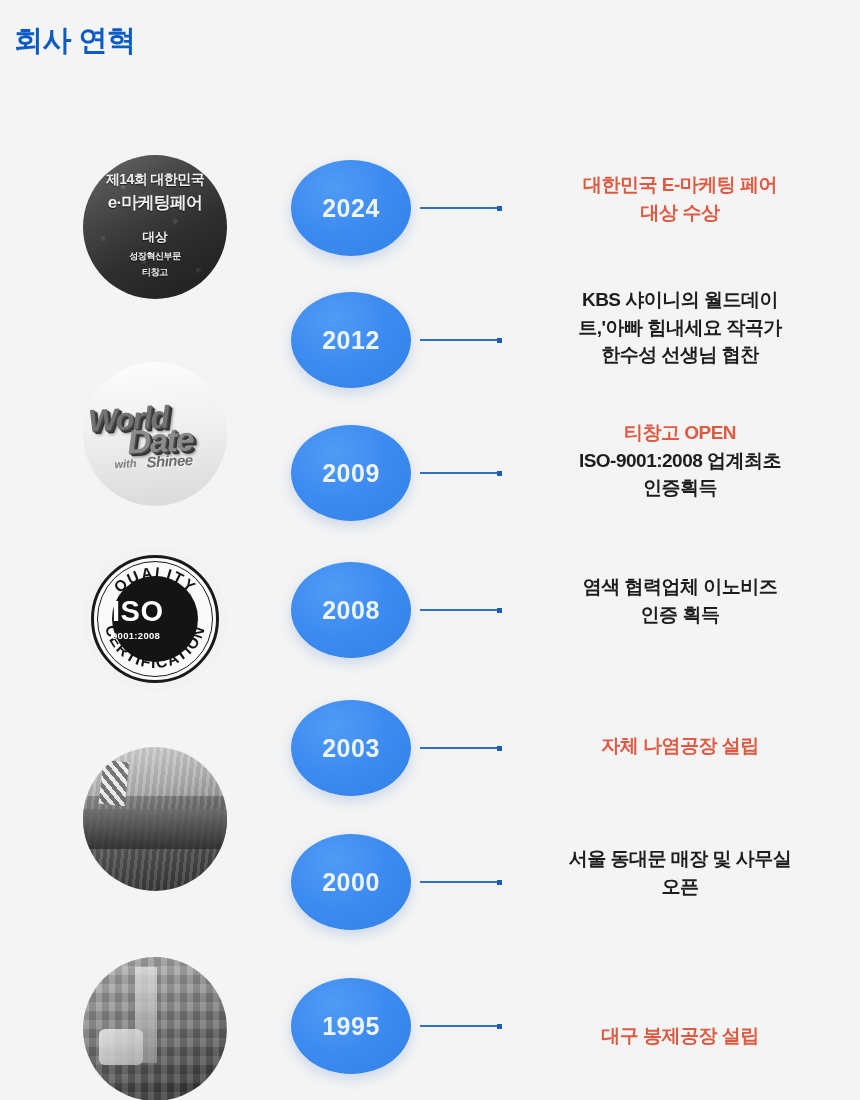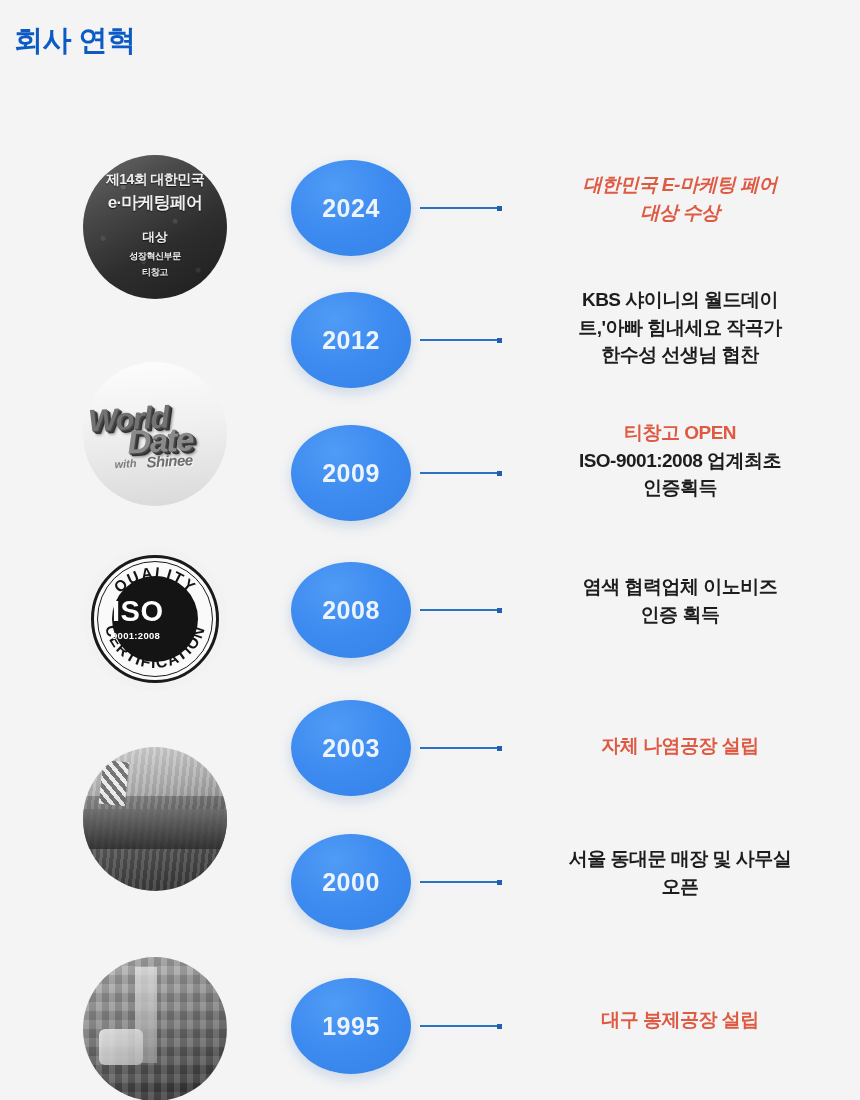--- a/index.html
+++ b/index.html
@@ -353,7 +353,7 @@
         <span class="conn-line"></span>
         <span class="conn-dot"></span>
       </div>
-      <div class="desc" style="top:11px;font-style:italic;">
+      <div class="desc" style="top:11px;">
         <span class="desc-line accent">대한민국 E-마케팅 페어</span>
         <span class="desc-line accent">대상 수상</span>
       </div>

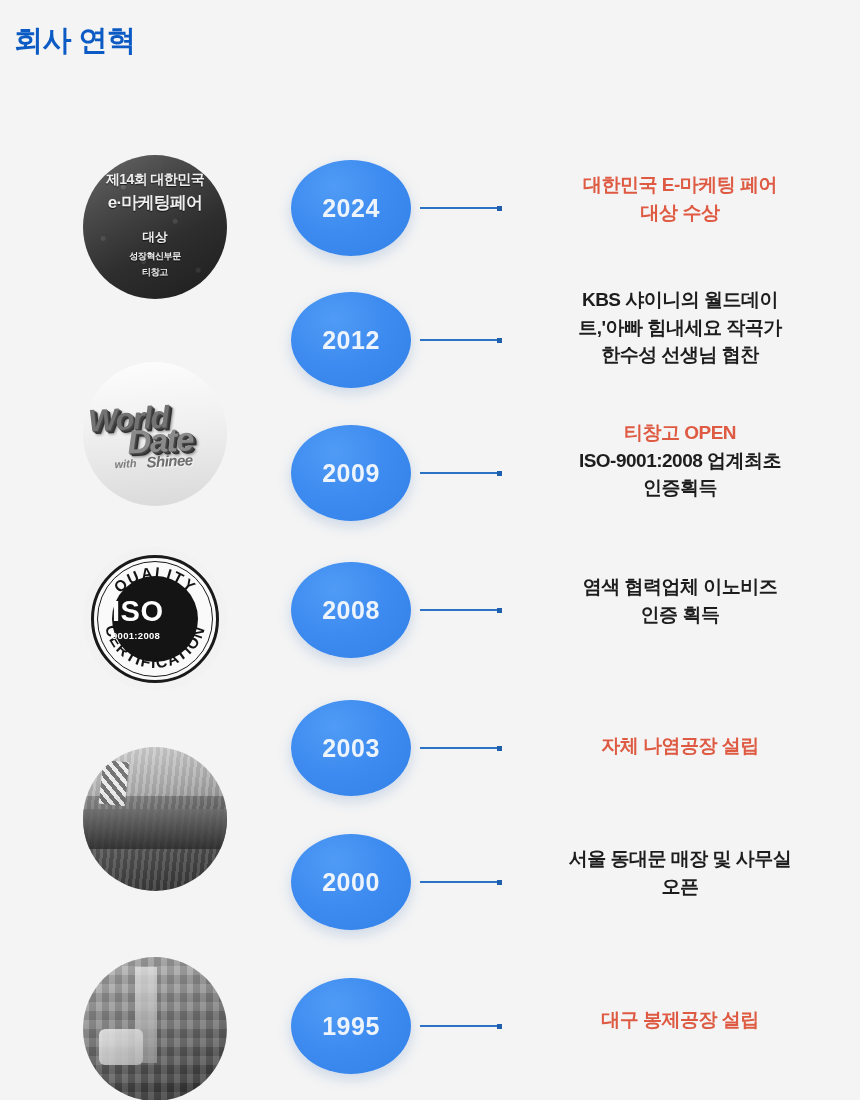--- a/index.html
+++ b/index.html
@@ -438,7 +438,7 @@
         <span class="conn-line"></span>
         <span class="conn-dot"></span>
       </div>
-      <div class="desc" style="top:28px;">
+      <div class="desc" style="top:44px;">
         <span class="desc-line accent">대구 봉제공장 설립</span>
       </div>
     </div>

